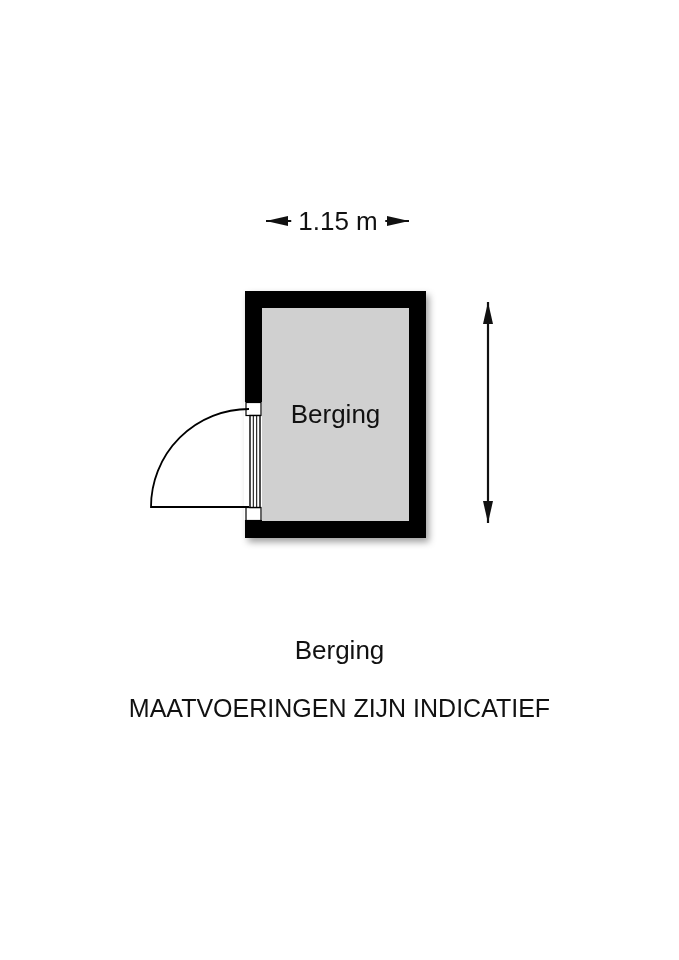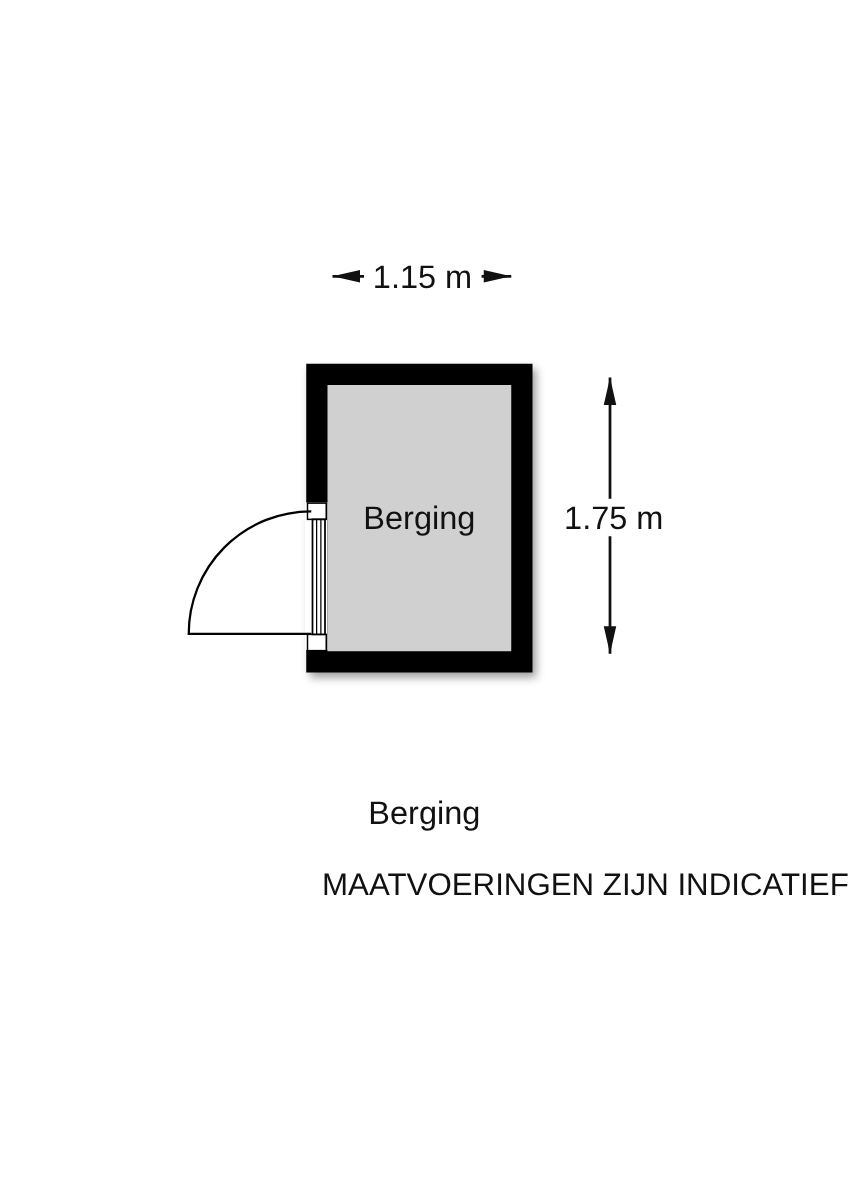--- a/index.html
+++ b/index.html
@@ -107,7 +107,6 @@
 
   <div class="overlay dim-label" style="left:338px; top:221px;">1.15 m</div>
 
-  <div class="overlay dim-label" style="left:491px; top:414px;">1.75 m</div>
 
   <div class="overlay room-label-box">
     <span>Berging</span>

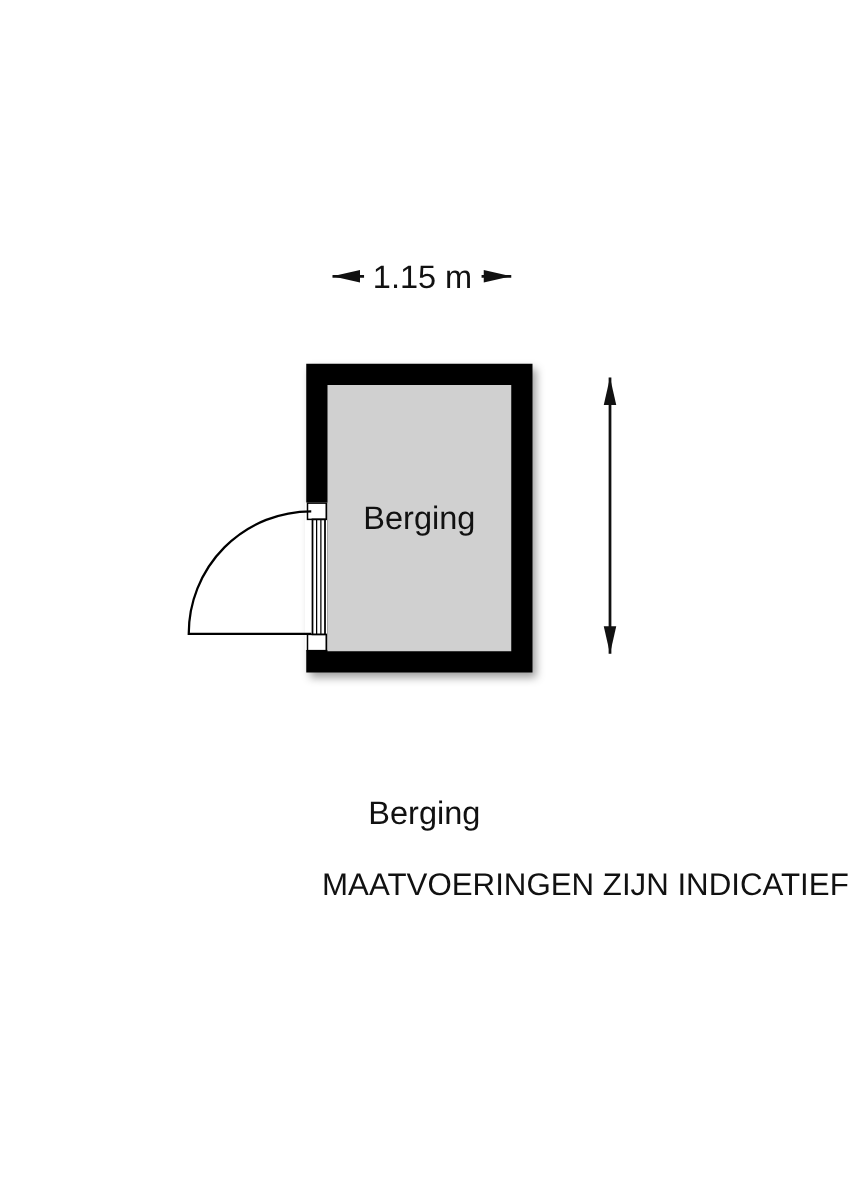--- a/index.html
+++ b/index.html
@@ -59,7 +59,7 @@
     left: 0;
     top: 692px;
     width: 679px;
-    text-align: right;
+    text-align: center;
     font-size: 25px;
     line-height: 32px;
     color: #111111;

